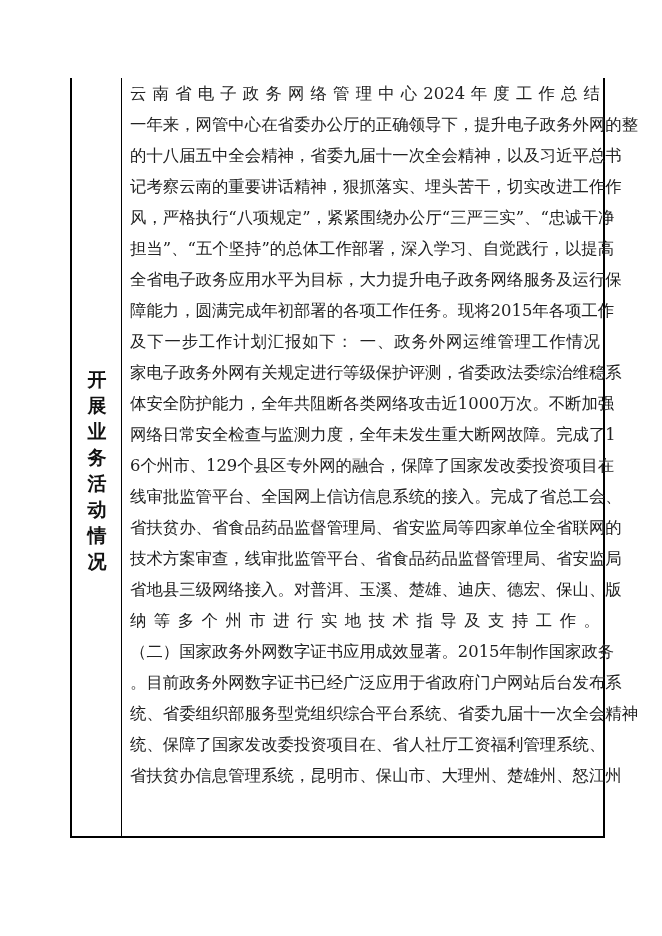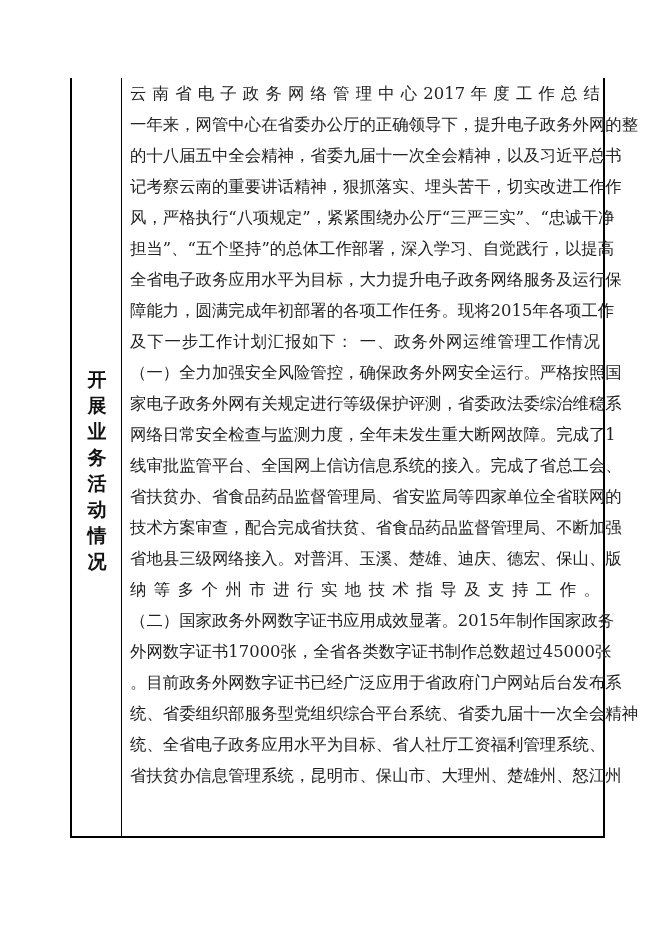--- a/index.html
+++ b/index.html
@@ -37,7 +37,7 @@
   </div>
   <div class="content-cell">
     <div class="lines">
-      <div class="line">云 南 省 电 子 政 务 网 络 管 理 中 心 2017  年 度 工 作 总 结</div>
+      <div class="line">云 南 省 电 子 政 务 网 络 管 理 中 心 2024  年 度 工 作 总 结</div>
       <div class="line">一年来，网管中心在省委办公厅的正确领导下，提升电子政务外网的整</div>
       <div class="line">的十八届五中全会精神，省委九届十一次全会精神，以及习近平总书</div>
       <div class="line">记考察云南的重要讲话精神，狠抓落实、埋头苦干，切实改进工作作</div>

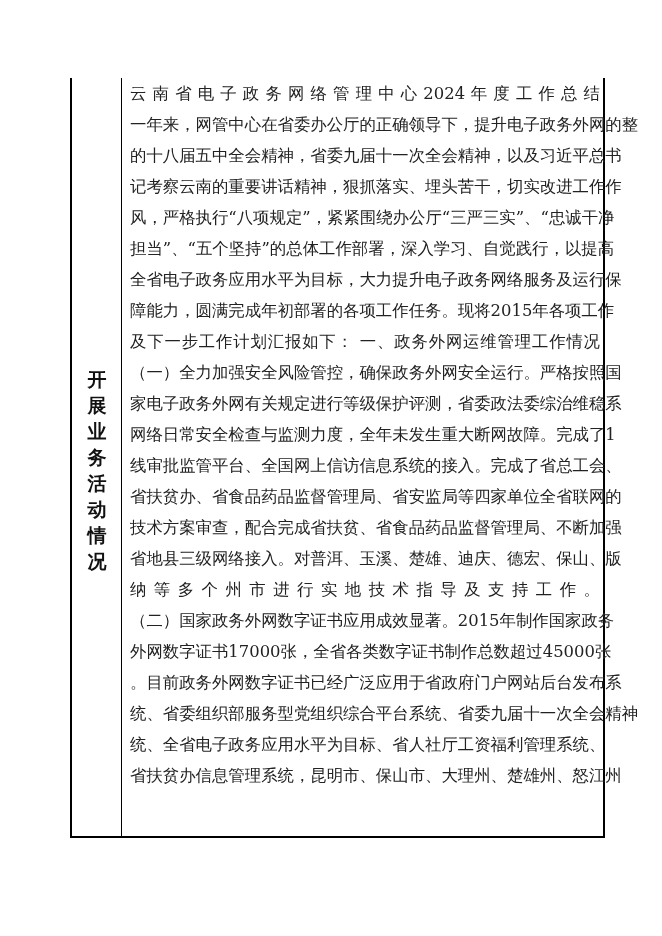--- a/index.html
+++ b/index.html
@@ -46,7 +46,6 @@
       <div class="line">全省电子政务应用水平为目标，大力提升电子政务网络服务及运行保</div>
       <div class="line">障能力，圆满完成年初部署的各项工作任务。现将2015年各项工作</div>
       <div class="line">及下一步工作计划汇报如下： 一、政务外网运维管理工作情况</div>
-      <div class="line">（一）全力加强安全风险管控，确保政务外网安全运行。严格按照国</div>
       <div class="line">家电子政务外网有关规定进行等级保护评测，省委政法委综治维稳系</div>
       <div class="line">网络日常安全检查与监测力度，全年未发生重大断网故障。完成了1</div>
       <div class="line">线审批监管平台、全国网上信访信息系统的接入。完成了省总工会、</div>

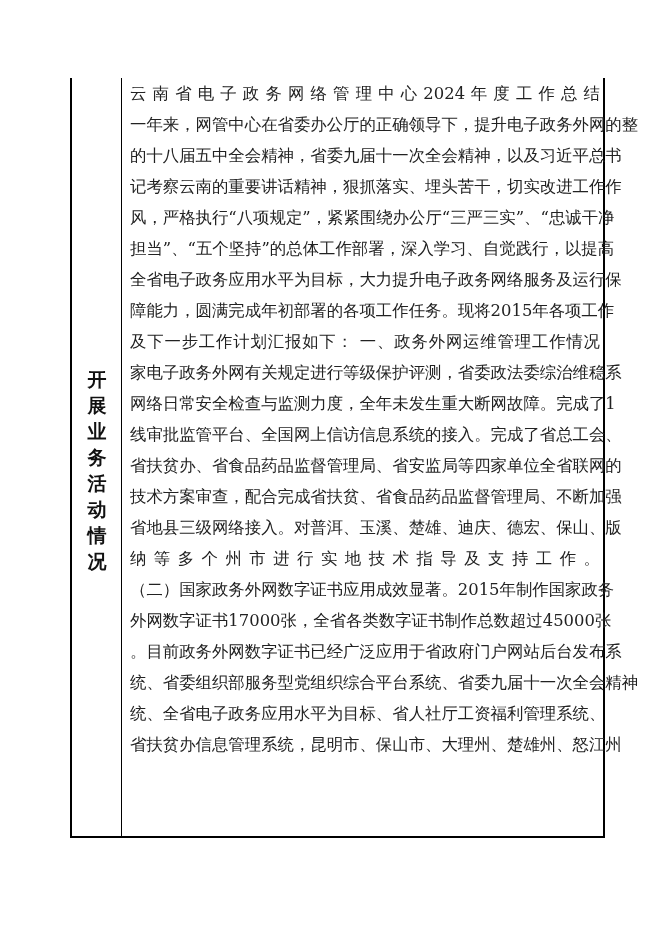--- a/index.html
+++ b/index.html
@@ -47,6 +47,7 @@
       <div class="line">障能力，圆满完成年初部署的各项工作任务。现将2015年各项工作</div>
       <div class="line">及下一步工作计划汇报如下： 一、政务外网运维管理工作情况</div>
       <div class="line">家电子政务外网有关规定进行等级保护评测，省委政法委综治维稳系</div>
+      <div class="line">体安全防护能力，全年共阻断各类网络攻击近1000万次。不断加强</div>
       <div class="line">网络日常安全检查与监测力度，全年未发生重大断网故障。完成了1</div>
       <div class="line">线审批监管平台、全国网上信访信息系统的接入。完成了省总工会、</div>
       <div class="line">省扶贫办、省食品药品监督管理局、省安监局等四家单位全省联网的</div>

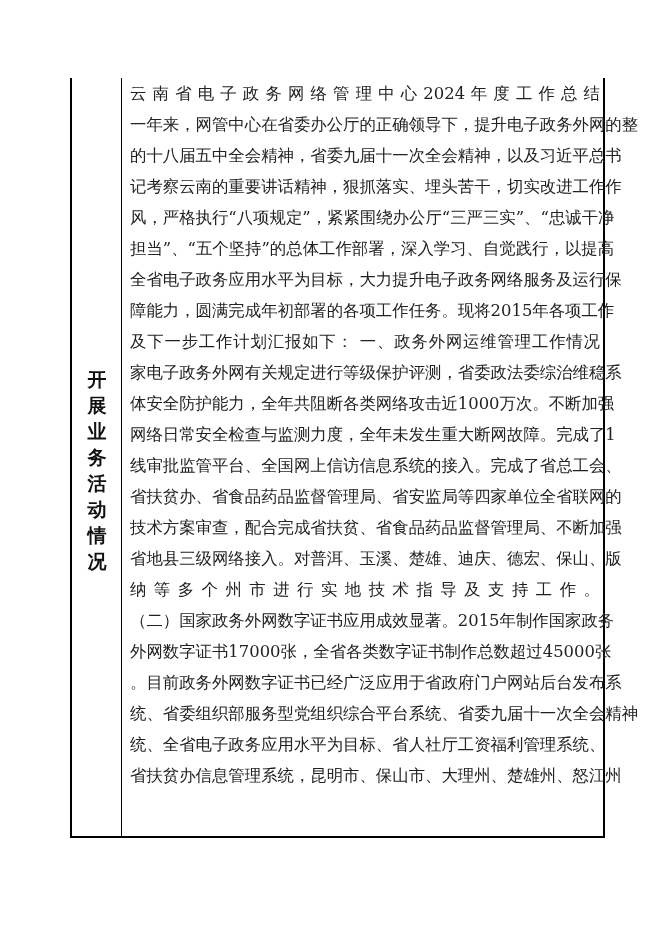--- a/index.html
+++ b/index.html
@@ -49,6 +49,7 @@
       <div class="line">家电子政务外网有关规定进行等级保护评测，省委政法委综治维稳系</div>
       <div class="line">体安全防护能力，全年共阻断各类网络攻击近1000万次。不断加强</div>
       <div class="line">网络日常安全检查与监测力度，全年未发生重大断网故障。完成了1</div>
+      <div class="line">6个州市、129个县区专外网的融合，保障了国家发改委投资项目在</div>
       <div class="line">线审批监管平台、全国网上信访信息系统的接入。完成了省总工会、</div>
       <div class="line">省扶贫办、省食品药品监督管理局、省安监局等四家单位全省联网的</div>
       <div class="line">技术方案审查，配合完成省扶贫、省食品药品监督管理局、不断加强</div>

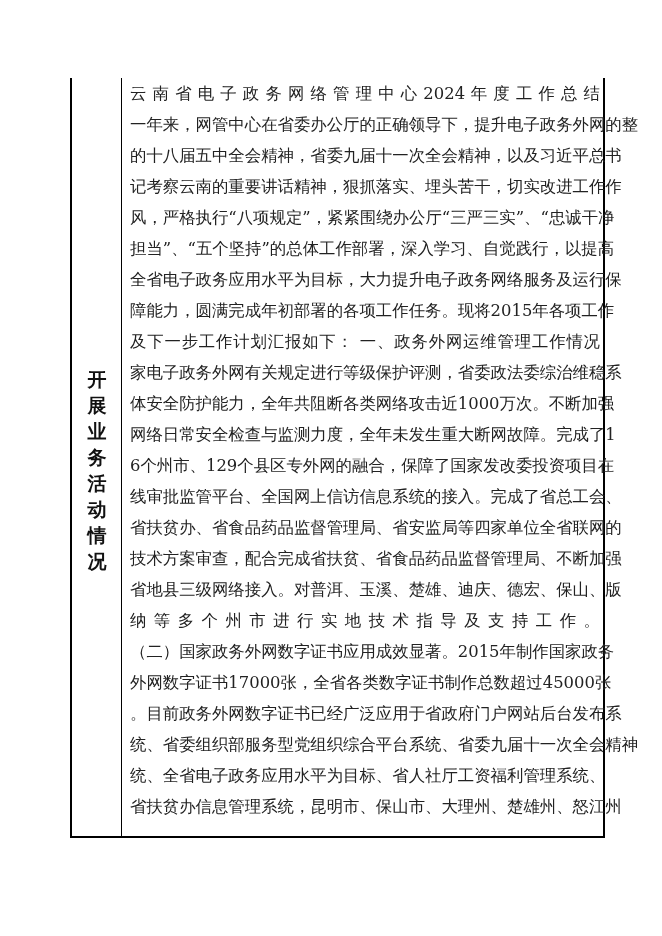--- a/index.html
+++ b/index.html
@@ -52,7 +52,7 @@
       <div class="line">6个州市、129个县区专外网的融合，保障了国家发改委投资项目在</div>
       <div class="line">线审批监管平台、全国网上信访信息系统的接入。完成了省总工会、</div>
       <div class="line">省扶贫办、省食品药品监督管理局、省安监局等四家单位全省联网的</div>
-      <div class="line">技术方案审查，配合完成省扶贫、省食品药品监督管理局、不断加强</div>
+      <div class="line">技术方案审查，线审批监管平台、省食品药品监督管理局、省安监局</div>
       <div class="line">省地县三级网络接入。对普洱、玉溪、楚雄、迪庆、德宏、保山、版</div>
       <div class="line">纳 等 多 个 州 市 进 行 实 地 技 术 指 导 及 支 持 工 作 。</div>
       <div class="line">（二）国家政务外网数字证书应用成效显著。2015年制作国家政务</div>

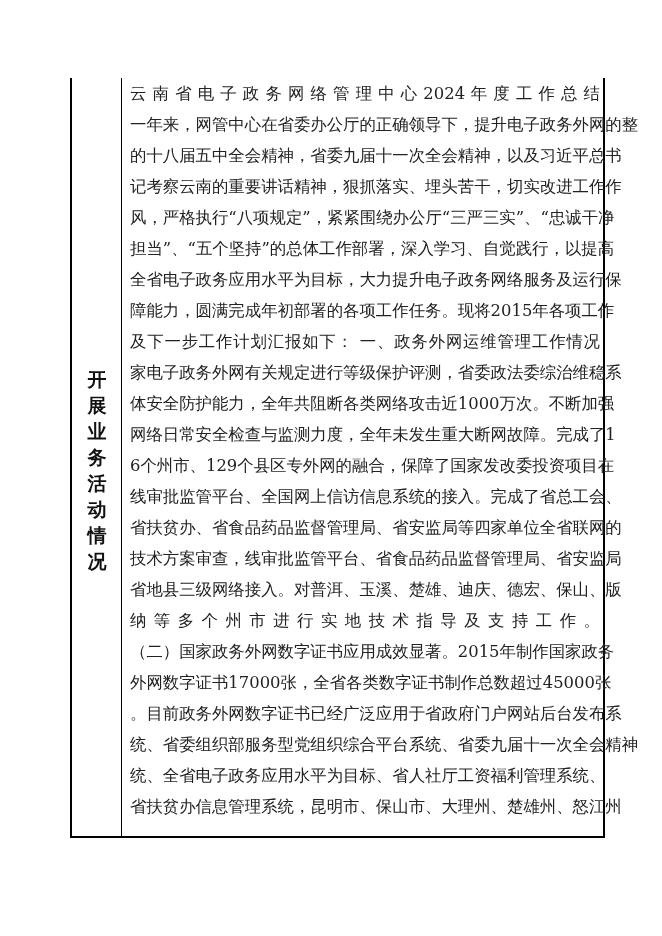--- a/index.html
+++ b/index.html
@@ -56,7 +56,6 @@
       <div class="line">省地县三级网络接入。对普洱、玉溪、楚雄、迪庆、德宏、保山、版</div>
       <div class="line">纳 等 多 个 州 市 进 行 实 地 技 术 指 导 及 支 持 工 作 。</div>
       <div class="line">（二）国家政务外网数字证书应用成效显著。2015年制作国家政务</div>
-      <div class="line">外网数字证书17000张，全省各类数字证书制作总数超过45000张</div>
       <div class="line">。目前政务外网数字证书已经广泛应用于省政府门户网站后台发布系</div>
       <div class="line">统、省委组织部服务型党组织综合平台系统、省委九届十一次全会精神</div>
       <div class="line">统、全省电子政务应用水平为目标、省人社厅工资福利管理系统、</div>

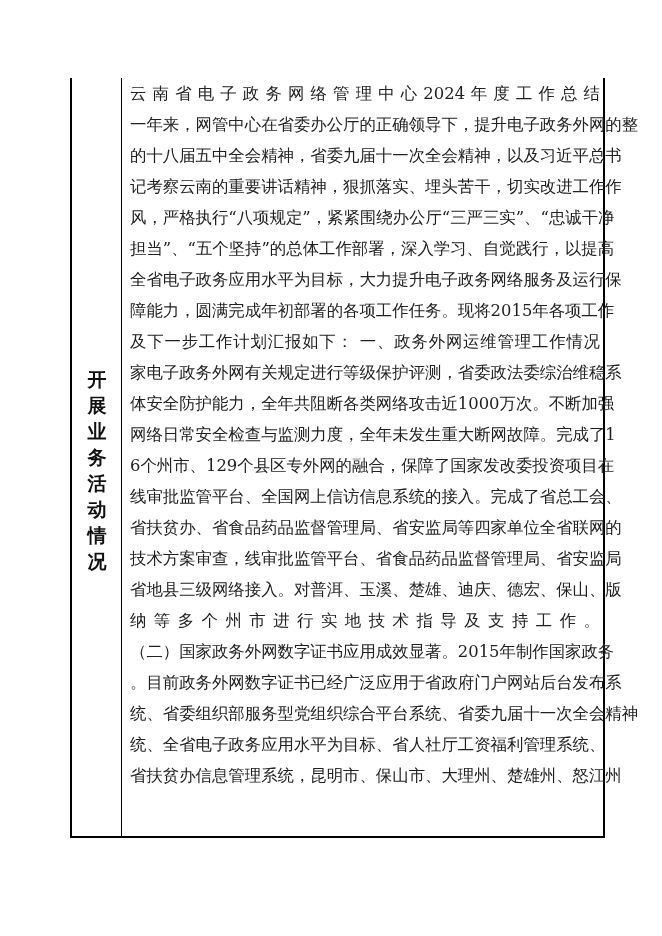--- a/index.html
+++ b/index.html
@@ -58,7 +58,7 @@
       <div class="line">（二）国家政务外网数字证书应用成效显著。2015年制作国家政务</div>
       <div class="line">。目前政务外网数字证书已经广泛应用于省政府门户网站后台发布系</div>
       <div class="line">统、省委组织部服务型党组织综合平台系统、省委九届十一次全会精神</div>
-      <div class="line">统、全省电子政务应用水平为目标、省人社厅工资福利管理系统、</div>
+      <div class="line">统、保障了国家发改委投资项目在、省人社厅工资福利管理系统、</div>
       <div class="line">省扶贫办信息管理系统，昆明市、保山市、大理州、楚雄州、怒江州</div>
     </div>
   </div>

